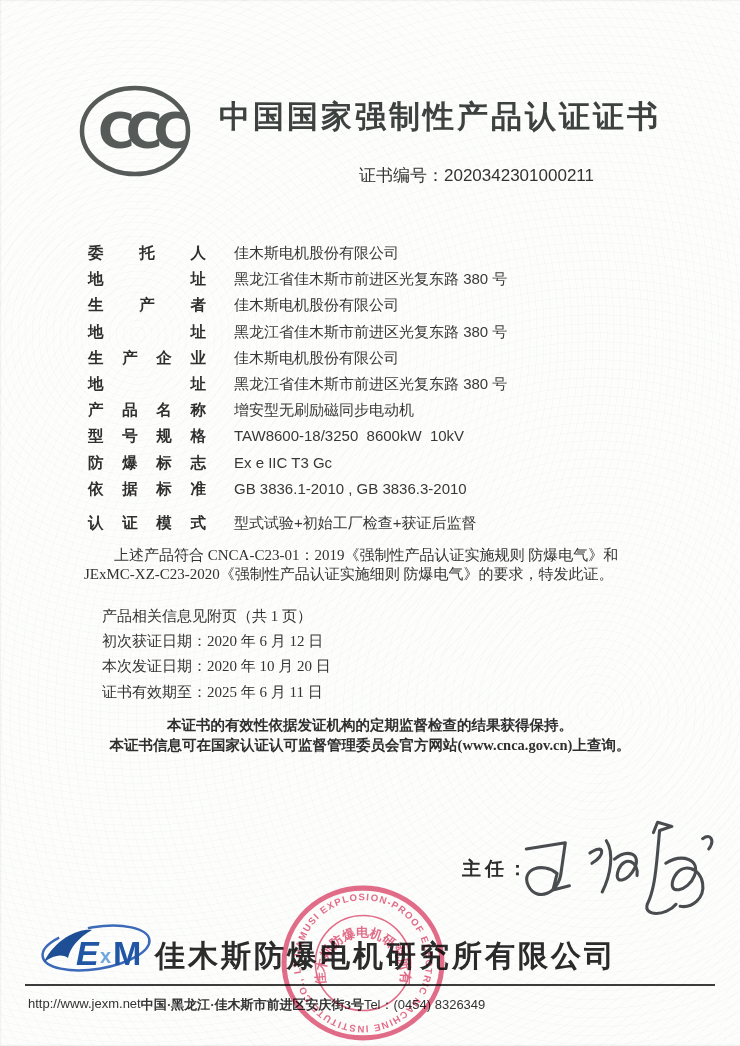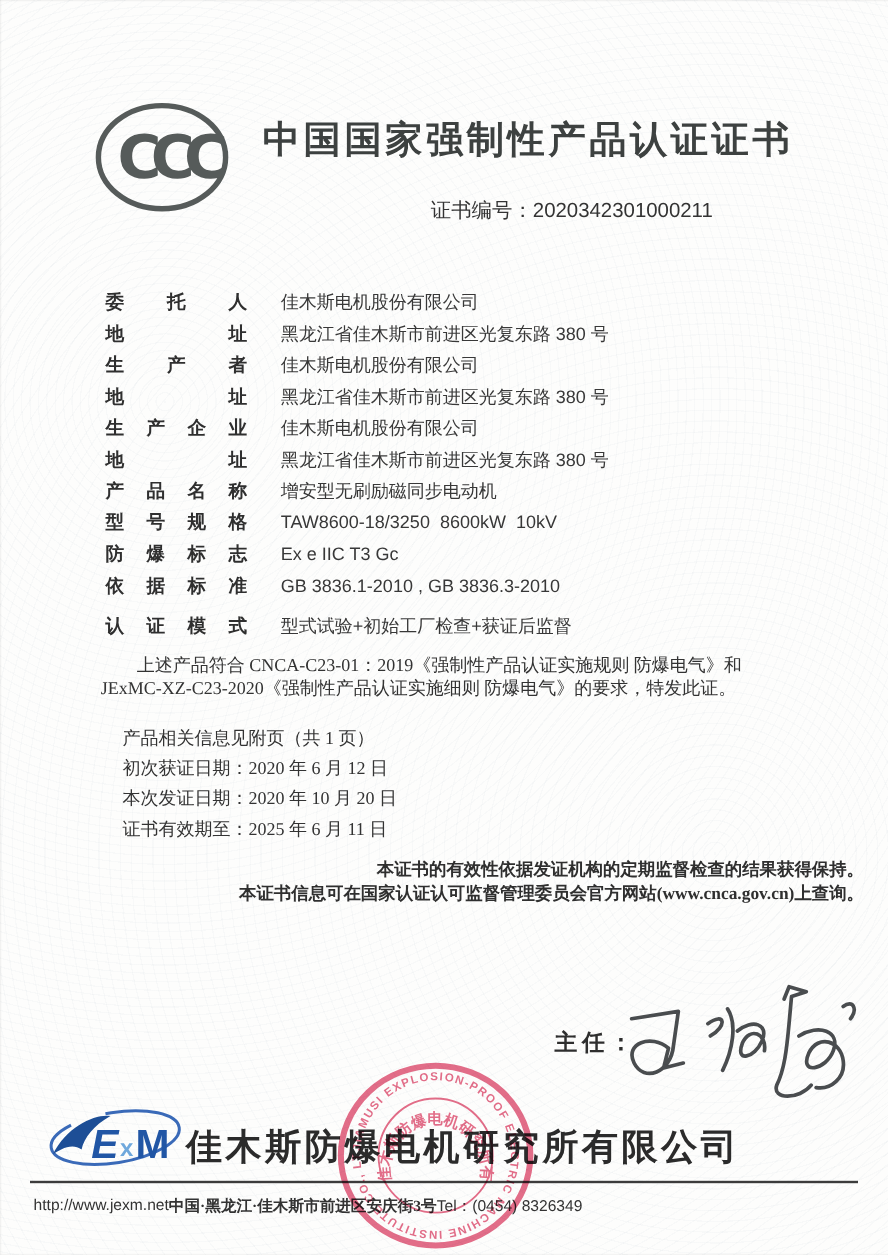--- a/index.html
+++ b/index.html
@@ -51,7 +51,7 @@
     font-size:15px;line-height:25.2px;color:#333;margin-left:14px;
   }
   .validity{
-    position:absolute;left:20px;top:716px;width:700px;text-align:right;
+    position:absolute;left:20px;top:716px;width:700px;text-align:center;
     font-size:14.5px;line-height:19.5px;color:#2f2f2f;font-weight:bold;
   }
   .sig-label{

